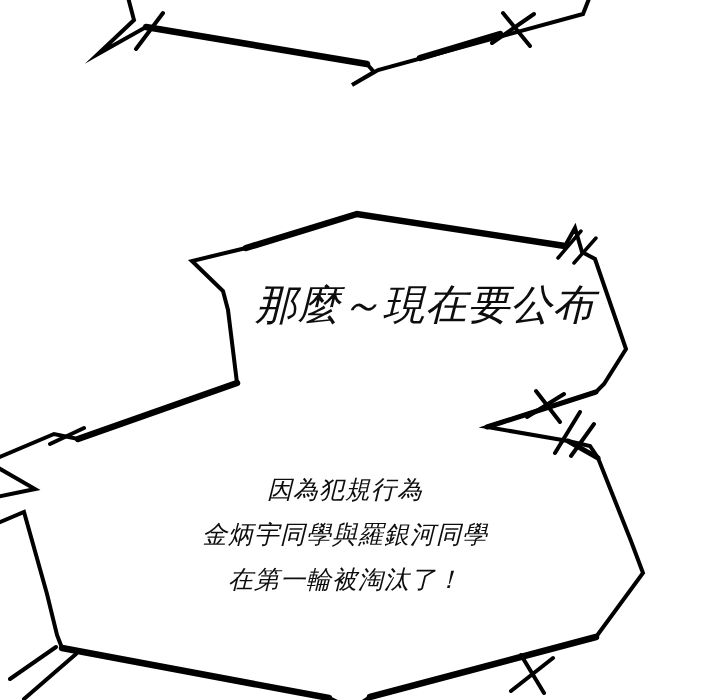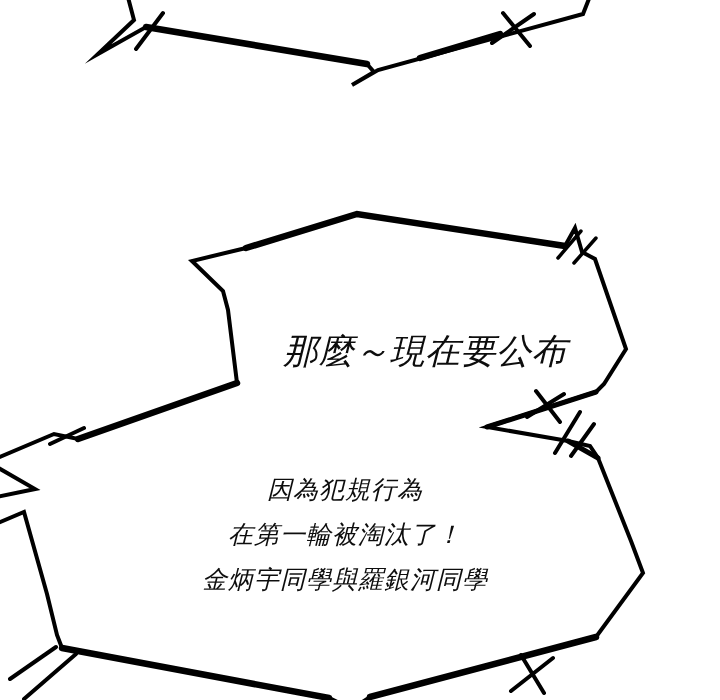--- a/index.html
+++ b/index.html
@@ -20,7 +20,7 @@
   }
   .bubble-text.mid{
     left:235px;top:283px;width:380px;
-    font-size:35px;line-height:43px;letter-spacing:0.5px;margin-top:47px;
+    font-size:42px;line-height:43px;letter-spacing:0.5px;
   }
   .bubble-text.bot{
     left:95px;top:467px;width:500px;

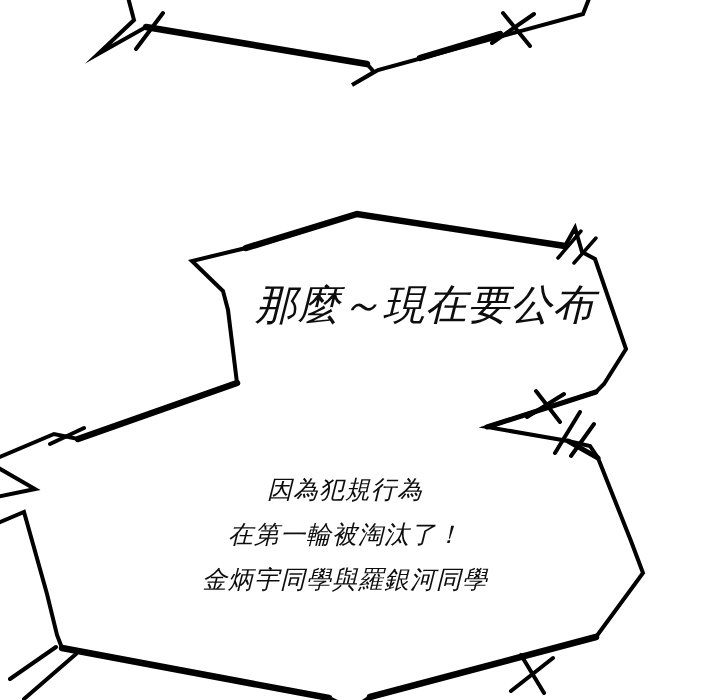--- a/index.html
+++ b/index.html
@@ -61,8 +61,8 @@
 
   <div class="bubble-text bot">
     <div>因為犯規行為</div>
+    <div>金炳宇同學與羅銀河同學</div>
     <div>在第一輪被淘汰了！</div>
-    <div>金炳宇同學與羅銀河同學</div>
   </div>
 
 </div>

